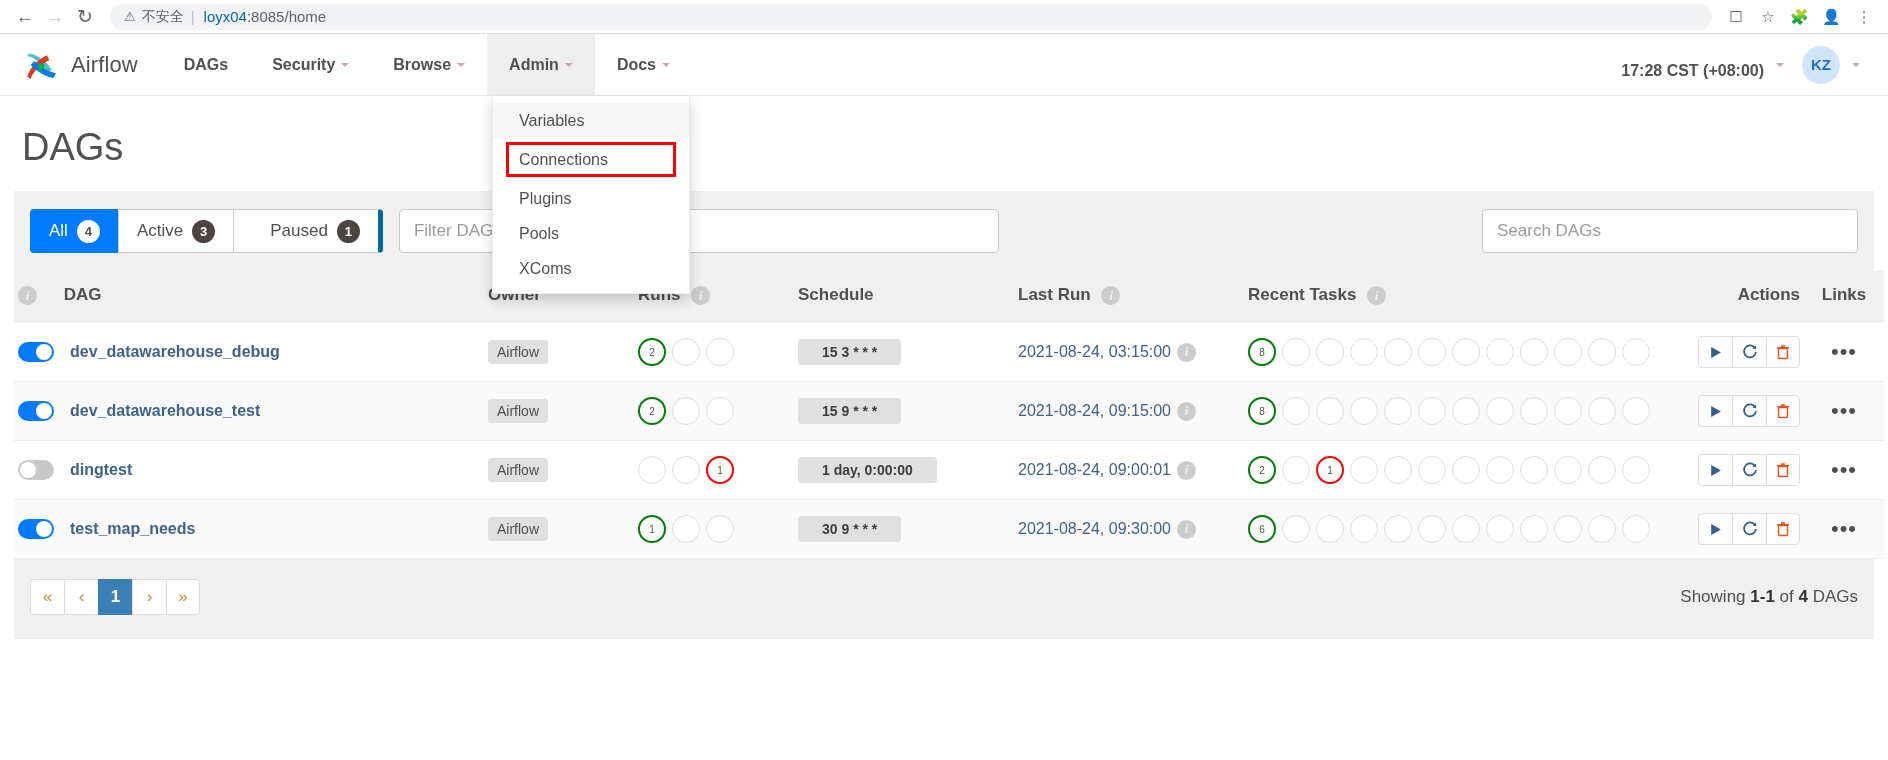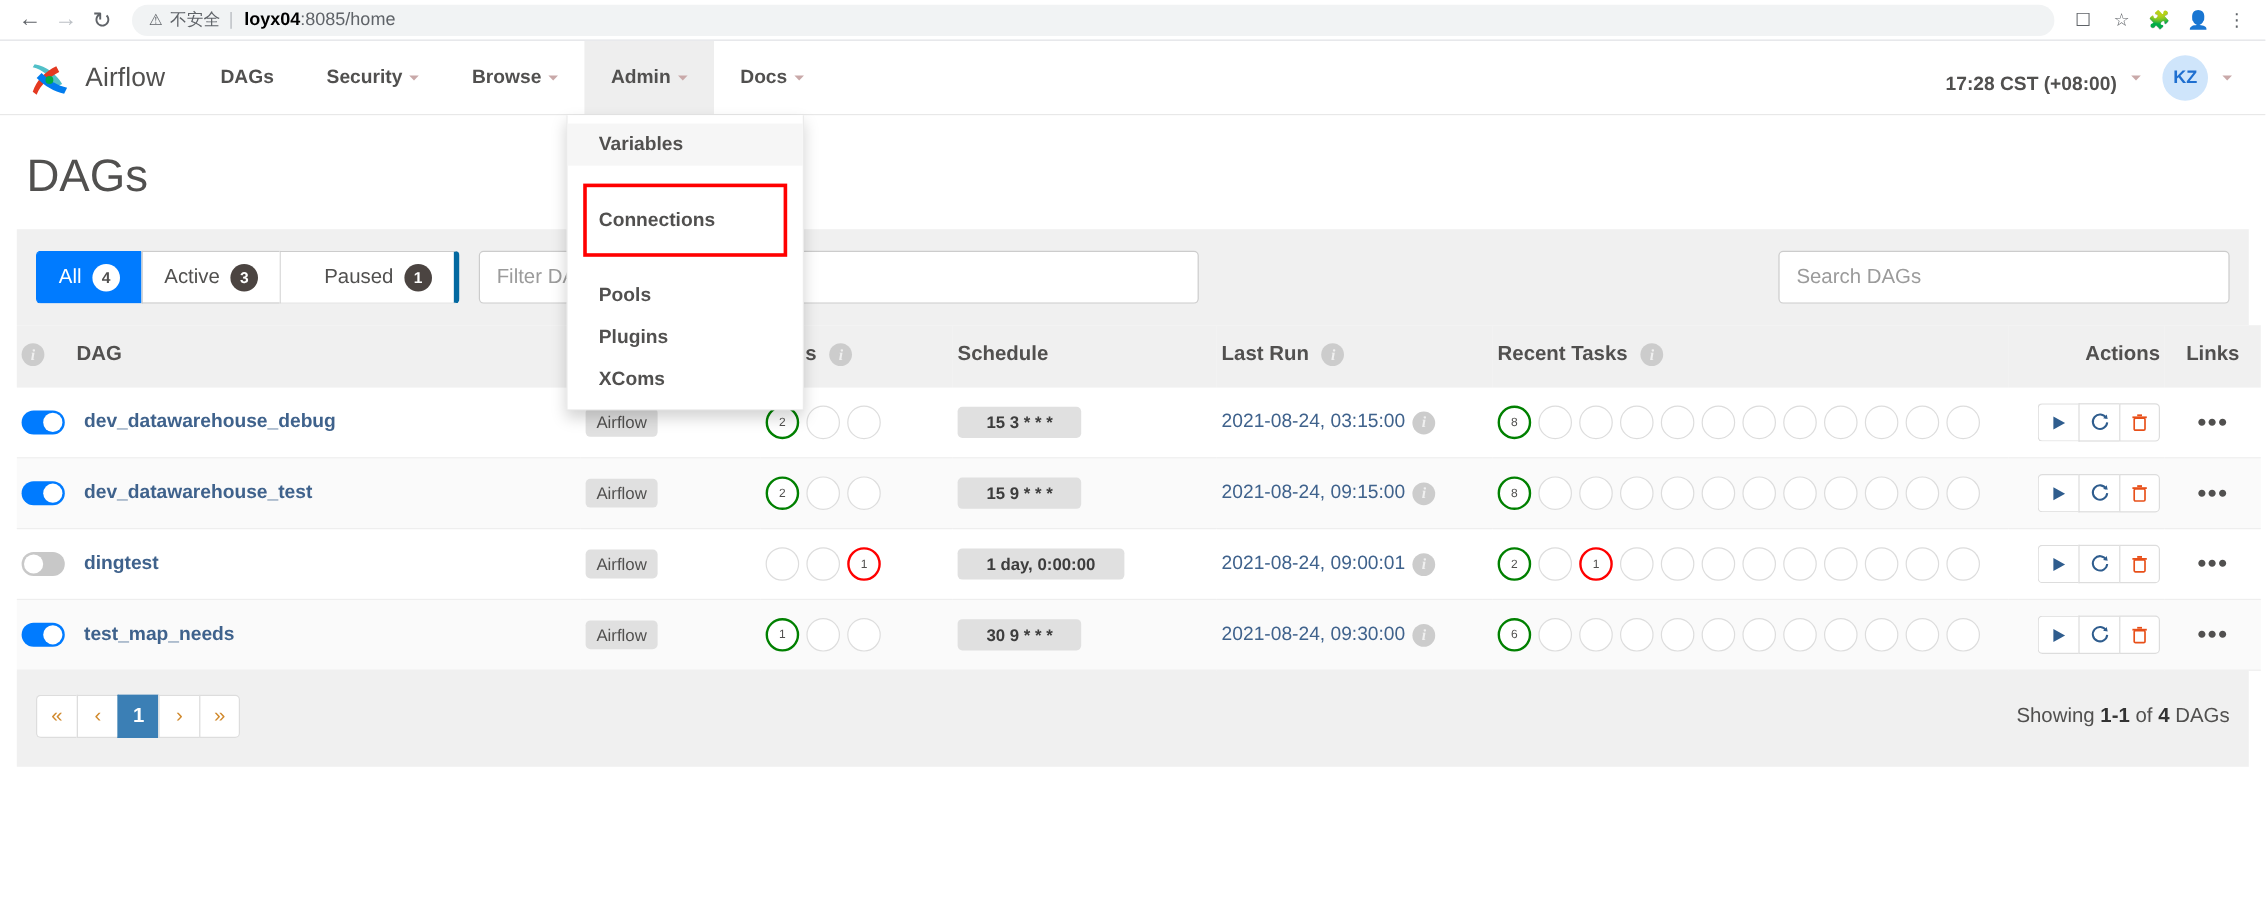--- a/index.html
+++ b/index.html
@@ -46,7 +46,7 @@
   .warn-icon { color: #5f6368; font-size: 13px; margin-right: 6px; }
   .insecure-text { color: #5f6368; font-size: 14px; margin-right: 7px; }
   .omnibox-sep { color: #bdc1c6; margin-right: 9px; }
-  .url-host { color: #000000; font-weight: bold; }
+  .url-host { color: #0369a1; }
   .url-path { color: #5f6368; }
   .chrome-right { display: flex; align-items: center; gap: 4px; }
   .chrome-icon {

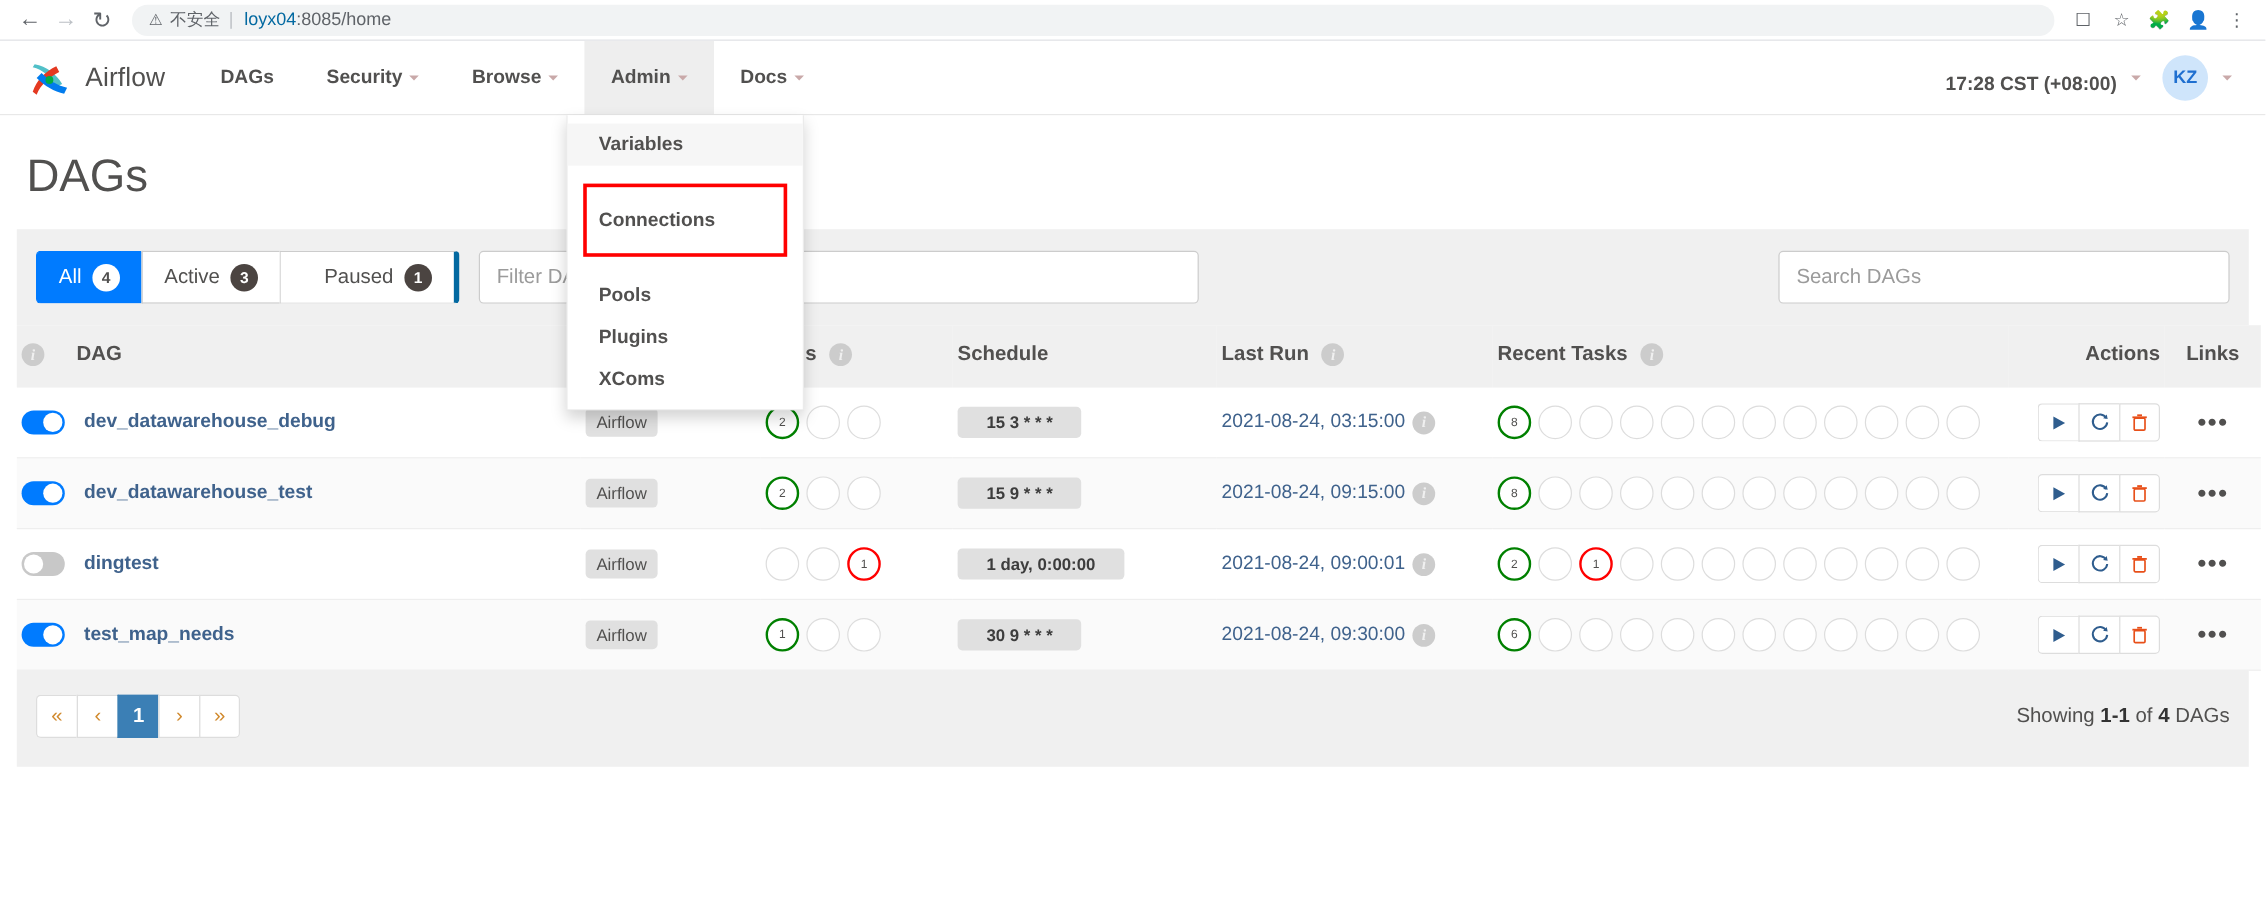--- a/index.html
+++ b/index.html
@@ -112,7 +112,7 @@
   .dropdown {
     position: absolute;
     top: 62px;
-    left: 472px;
+    left: 492px;
     width: 198px;
     background: #fff;
     box-shadow: 0 6px 12px rgba(0,0,0,.175);
@@ -120,7 +120,6 @@
     border-top: none;
     padding: 7px 0;
     z-index: 100;
-    font-weight: bold;
   }
   .dd-item {
     padding: 6px 26px;

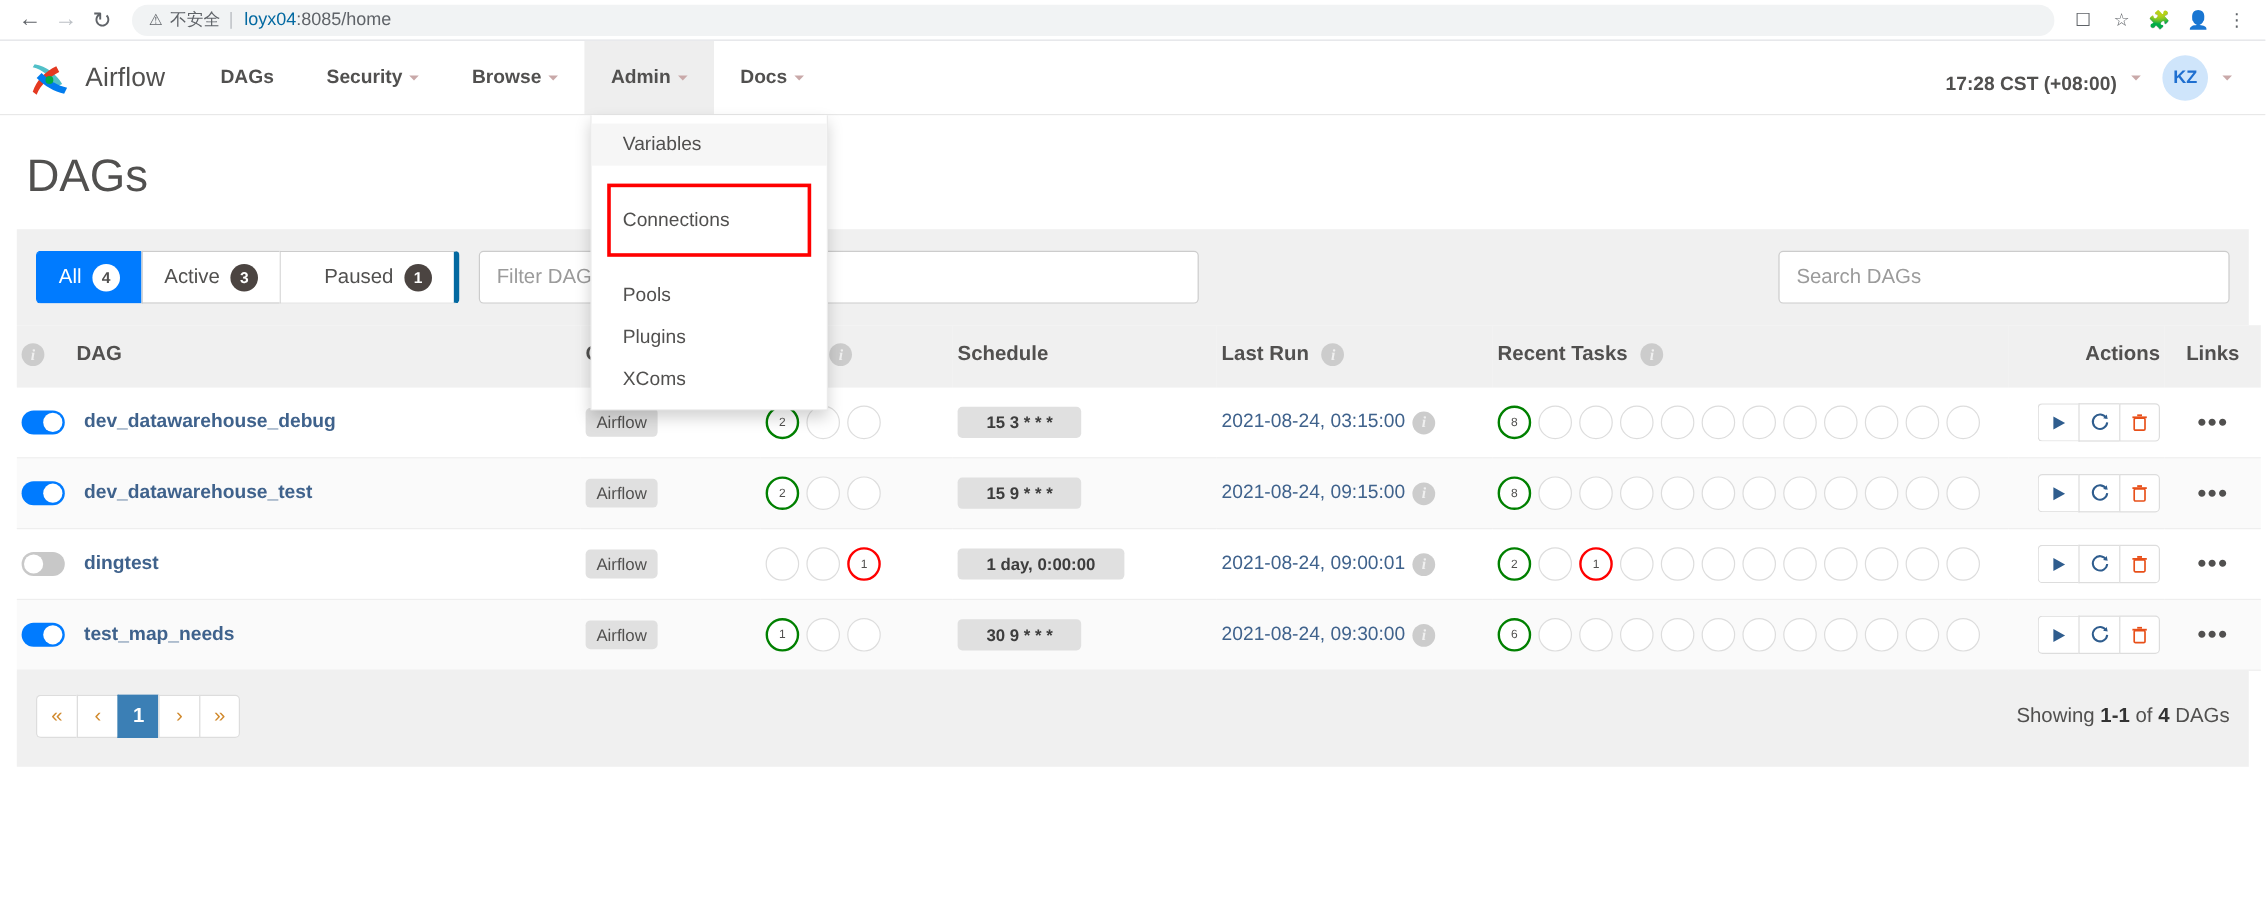--- a/index.html
+++ b/index.html
@@ -132,8 +132,8 @@
   .dd-item.hover { background: #f6f6f6; }
   .dd-item.highlight {
     border: 3px solid #ff0000;
-    padding: 16px 23px;
-    margin: 15px -1px;
+    padding: 3px 23px;
+    margin: 4px -1px;
     width: calc(100% - 26px);
     margin-left: 13px;
     padding-left: 10px;

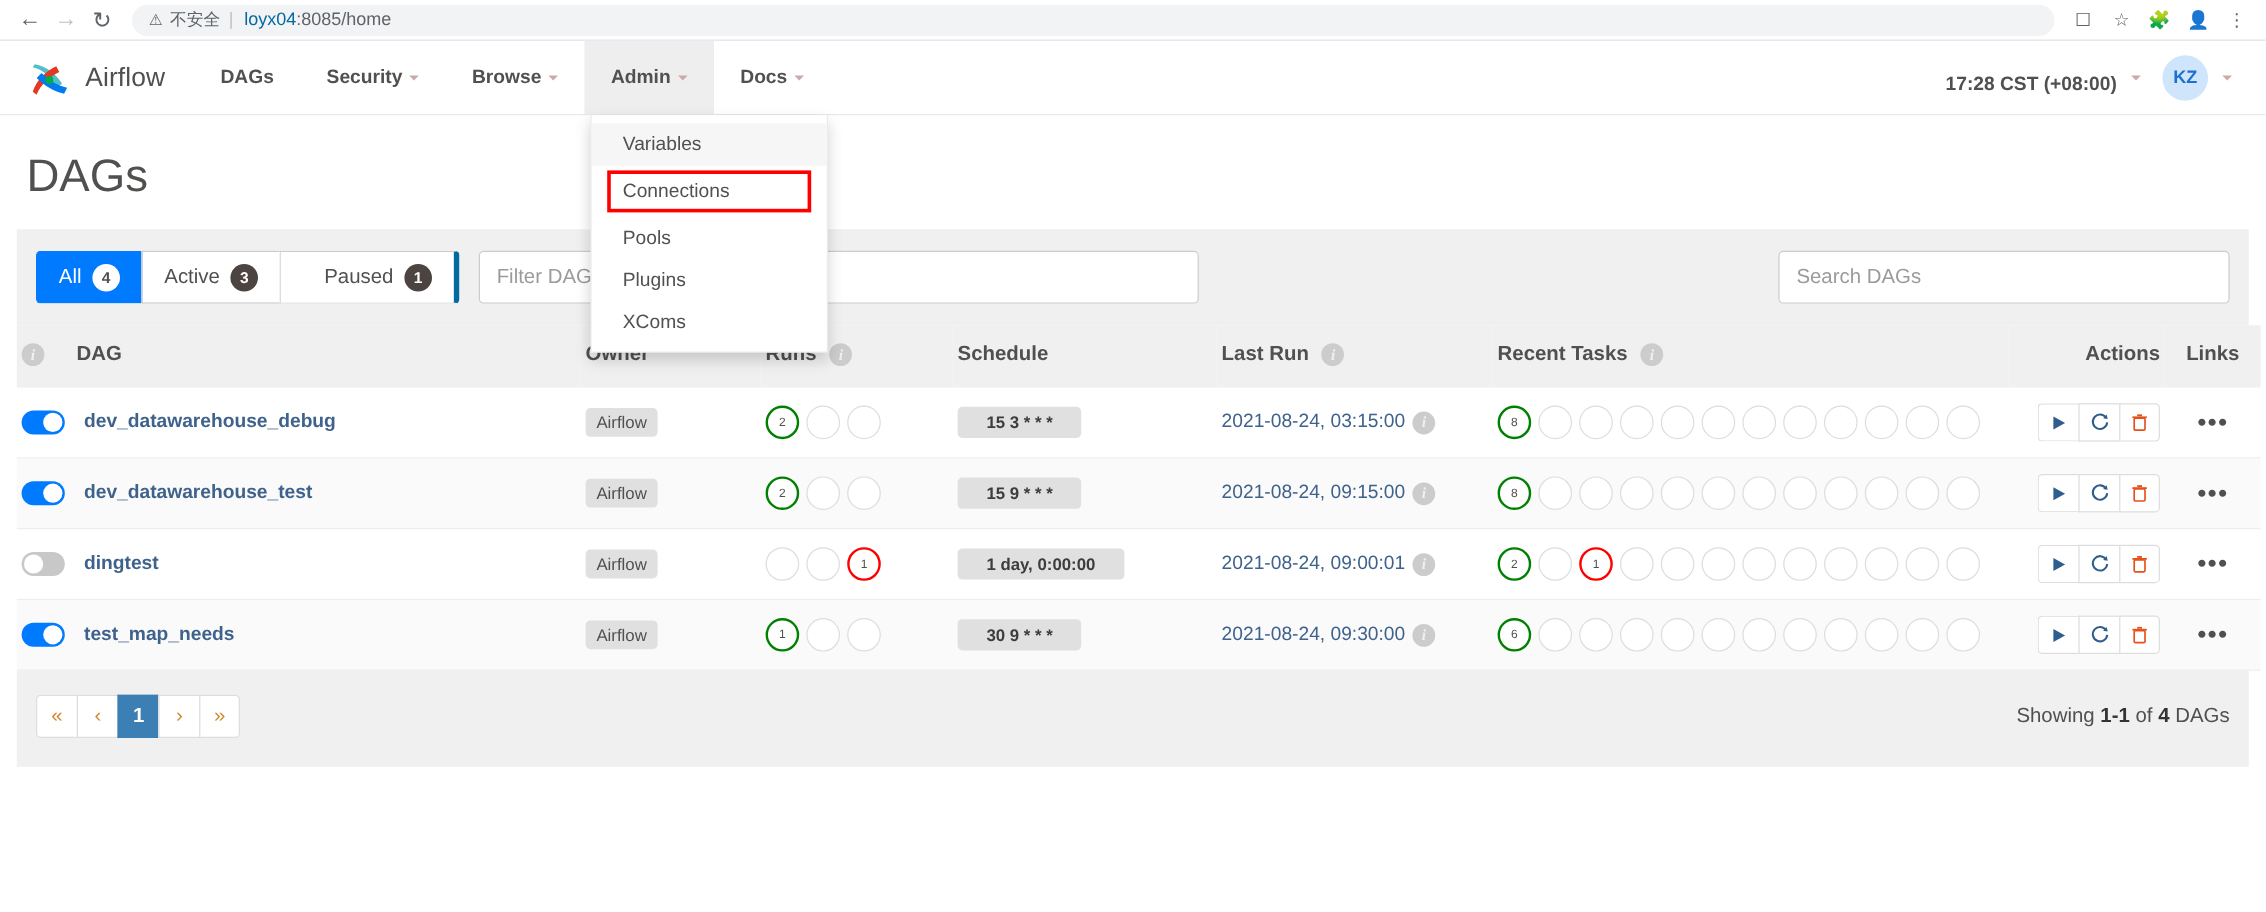--- a/index.html
+++ b/index.html
@@ -413,8 +413,8 @@
   <div class="dropdown">
     <div class="dd-item hover">Variables</div>
     <div class="dd-item highlight">Connections</div>
+    <div class="dd-item">Plugins</div>
     <div class="dd-item">Pools</div>
-    <div class="dd-item">Plugins</div>
     <div class="dd-item">XComs</div>
   </div>
 </div>

